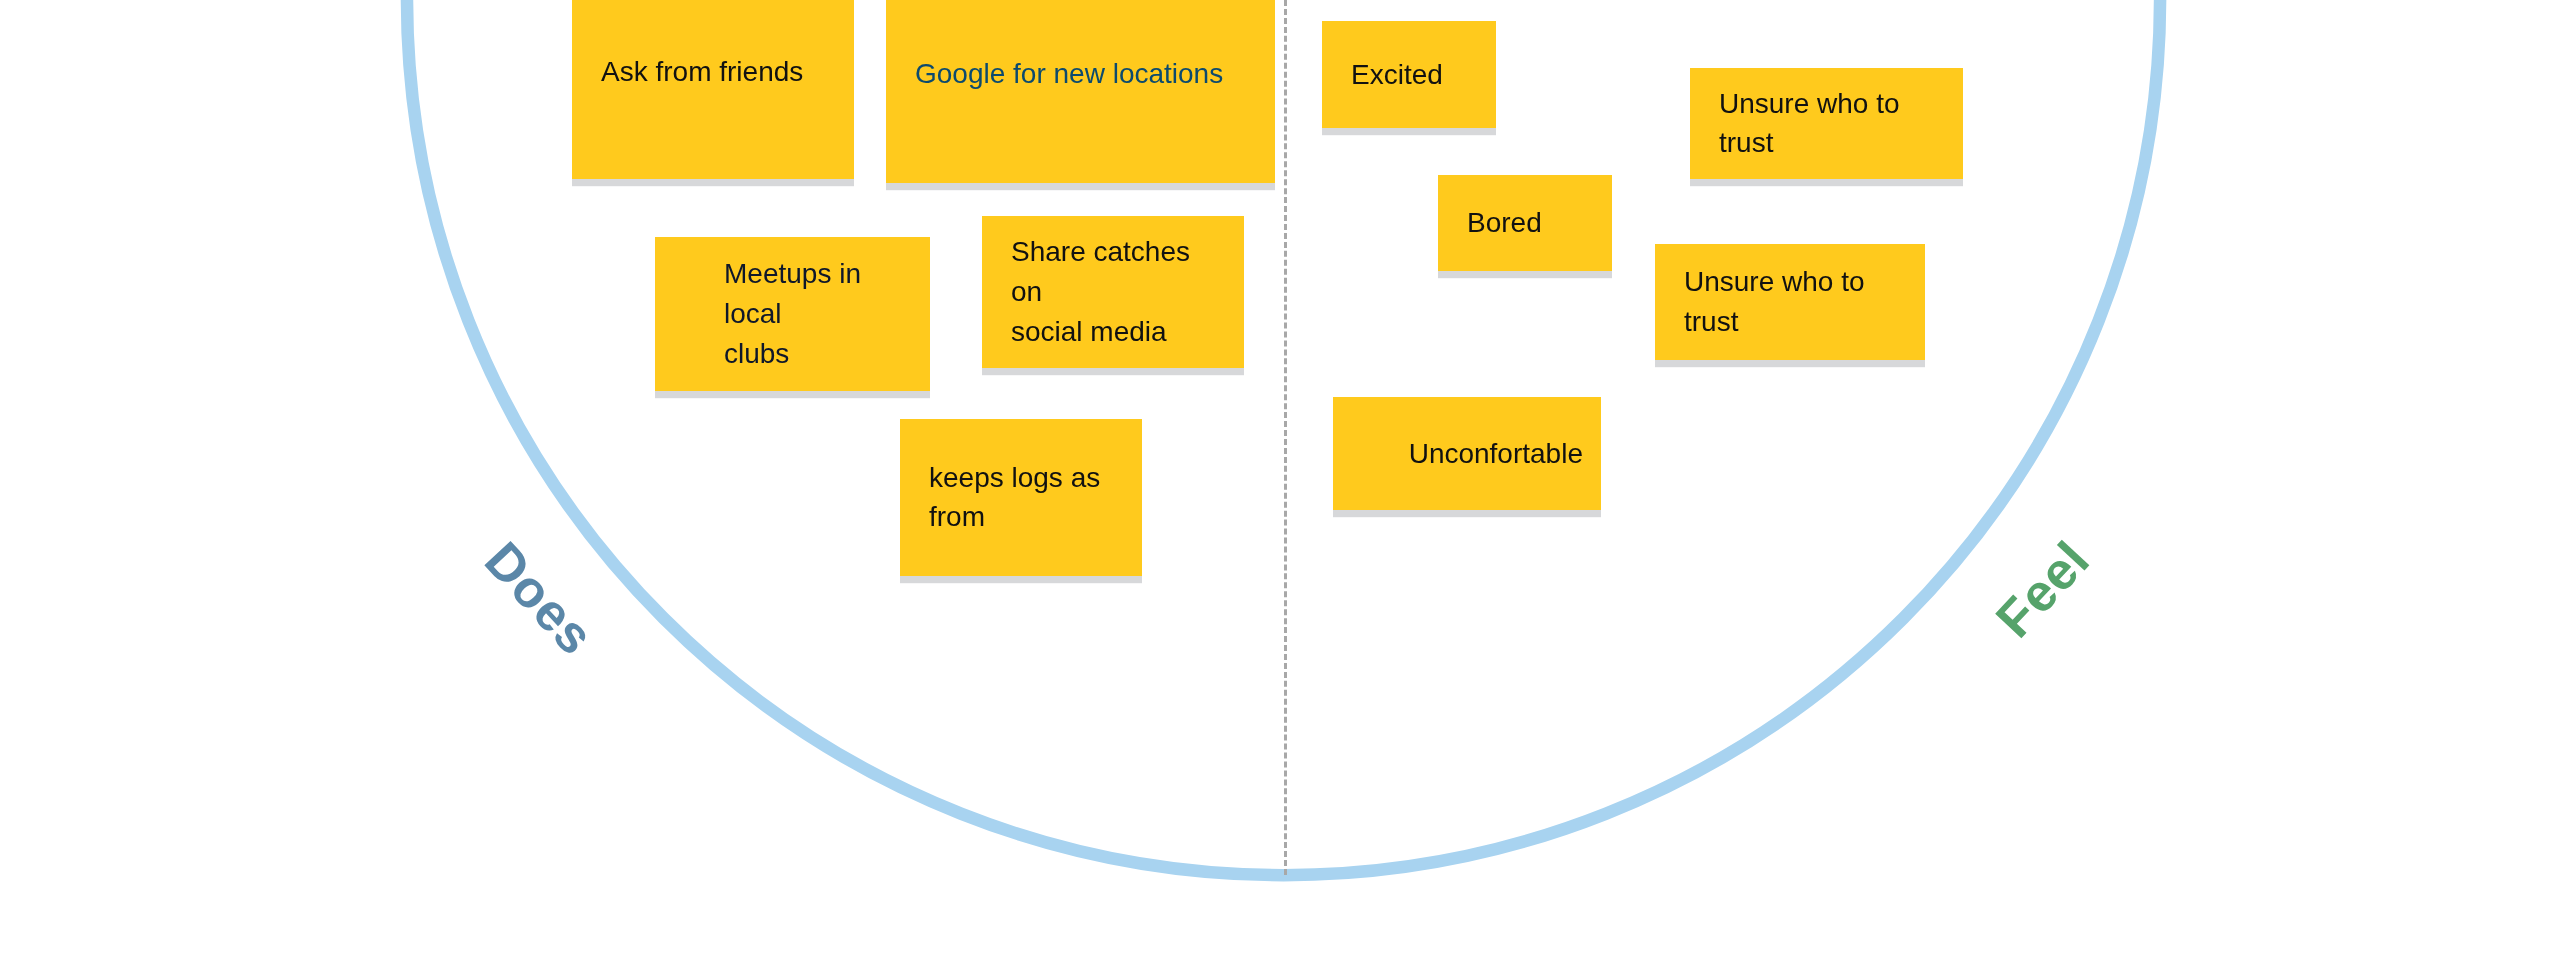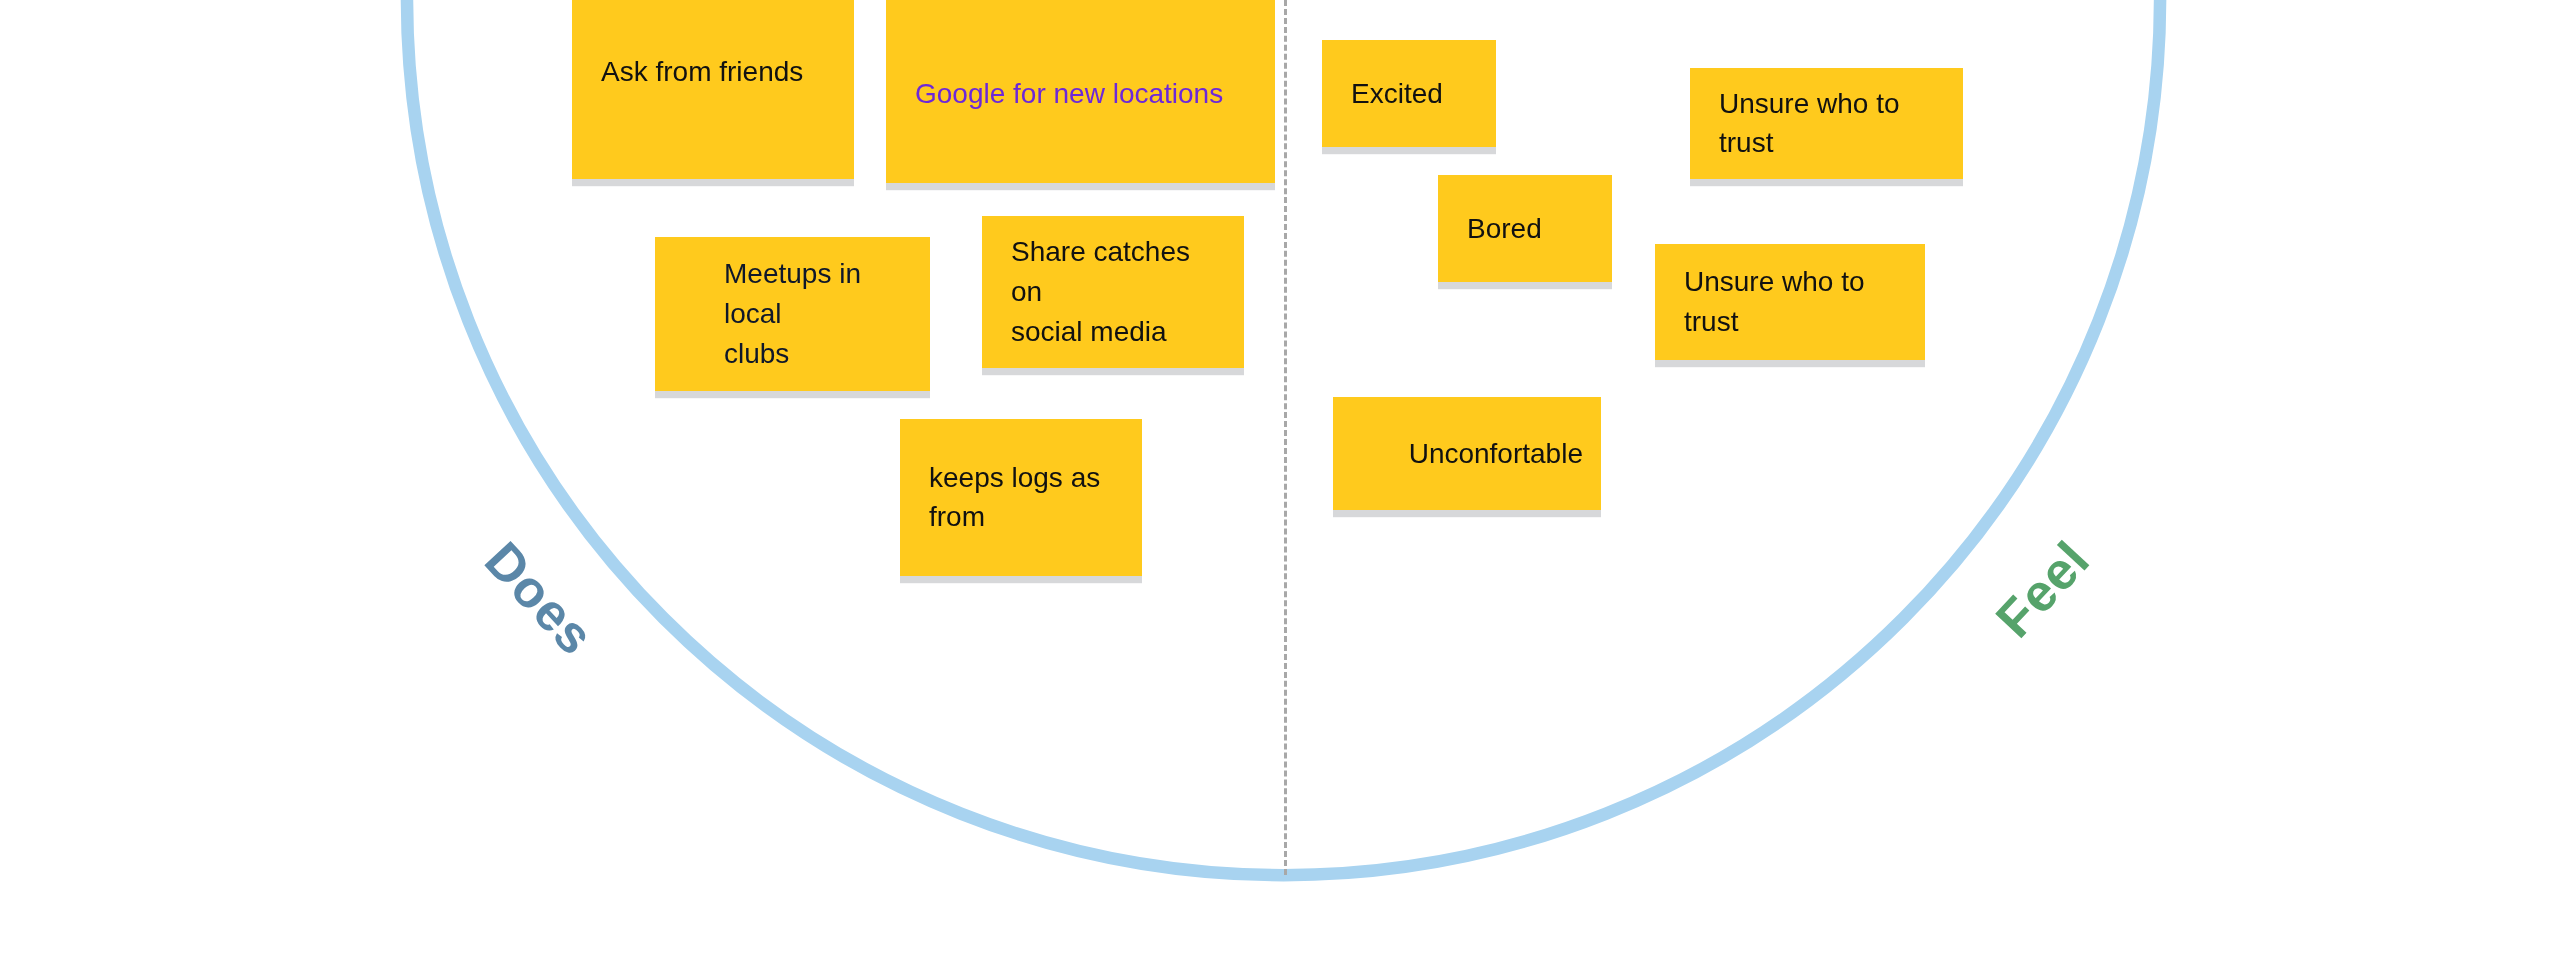--- a/index.html
+++ b/index.html
@@ -90,7 +90,7 @@
     <span class="note-text" style="color: rgb(17, 17, 17);">Ask from friends</span>
   </div>
   <div class="note mid" id="note-does-1" style="left: 886px; top: -36px; width: 389px; height: 219px; background: rgb(255, 202, 29); box-shadow: rgb(215, 216, 218) 0px 7.2px 0px 0px;">
-    <span class="note-text" style="color: #6d28d9; margin-top: 20px;">Google for new locations</span>
+    <span class="note-text" style="color: #0c4a6e;">Google for new locations</span>
   </div>
   <div class="note mid" id="note-does-2" style="left: 655px; top: 237px; width: 275px; height: 154px; background: rgb(255, 202, 29); box-shadow: rgb(215, 216, 218) 0px 7.2px 0px 0px;">
     <span class="note-text" style="color: #0f172a; margin-left: 40px;">Meetups in local

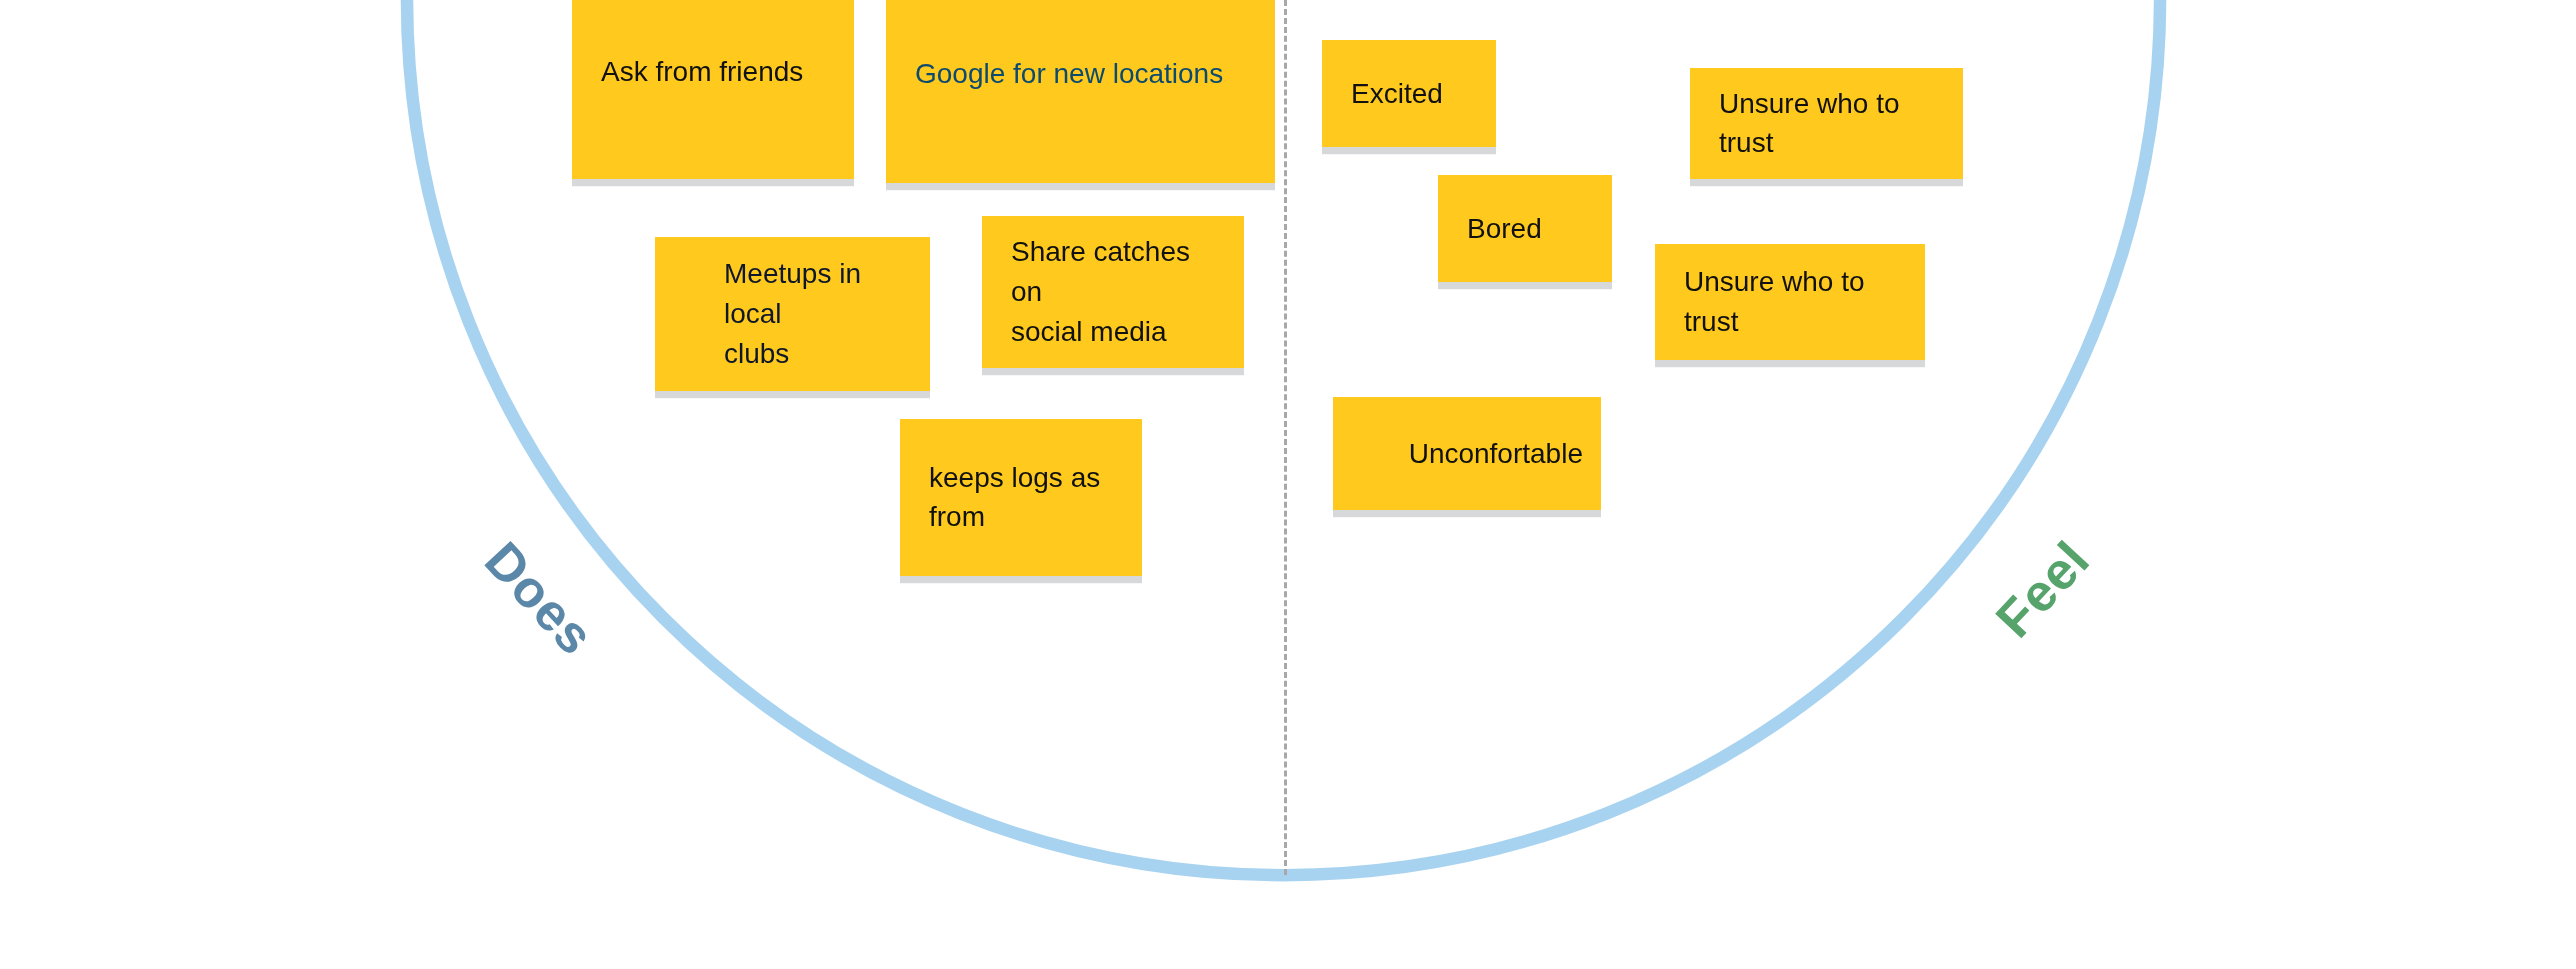--- a/index.html
+++ b/index.html
@@ -105,7 +105,7 @@
 from</span>
   </div>
 
-  <div class="note mid" id="note-feel-0" style="left: 1322px; top: 40px; width: 174px; height: 107px; background: rgb(255, 202, 29); box-shadow: rgb(215, 216, 218) 0px 7.2px 0px 0px;">
+  <div class="note mid" id="note-feel-0" style="left: 1322px; top: 21px; width: 174px; height: 107px; background: rgb(255, 202, 29); box-shadow: rgb(215, 216, 218) 0px 7.2px 0px 0px;">
     <span class="note-text" style="color: rgb(17, 17, 17);">Excited</span>
   </div>
   <div class="note mid" id="note-feel-1" style="left: 1690px; top: 68px; width: 273px; height: 111px; background: rgb(255, 202, 29); box-shadow: rgb(215, 216, 218) 0px 7.2px 0px 0px;">

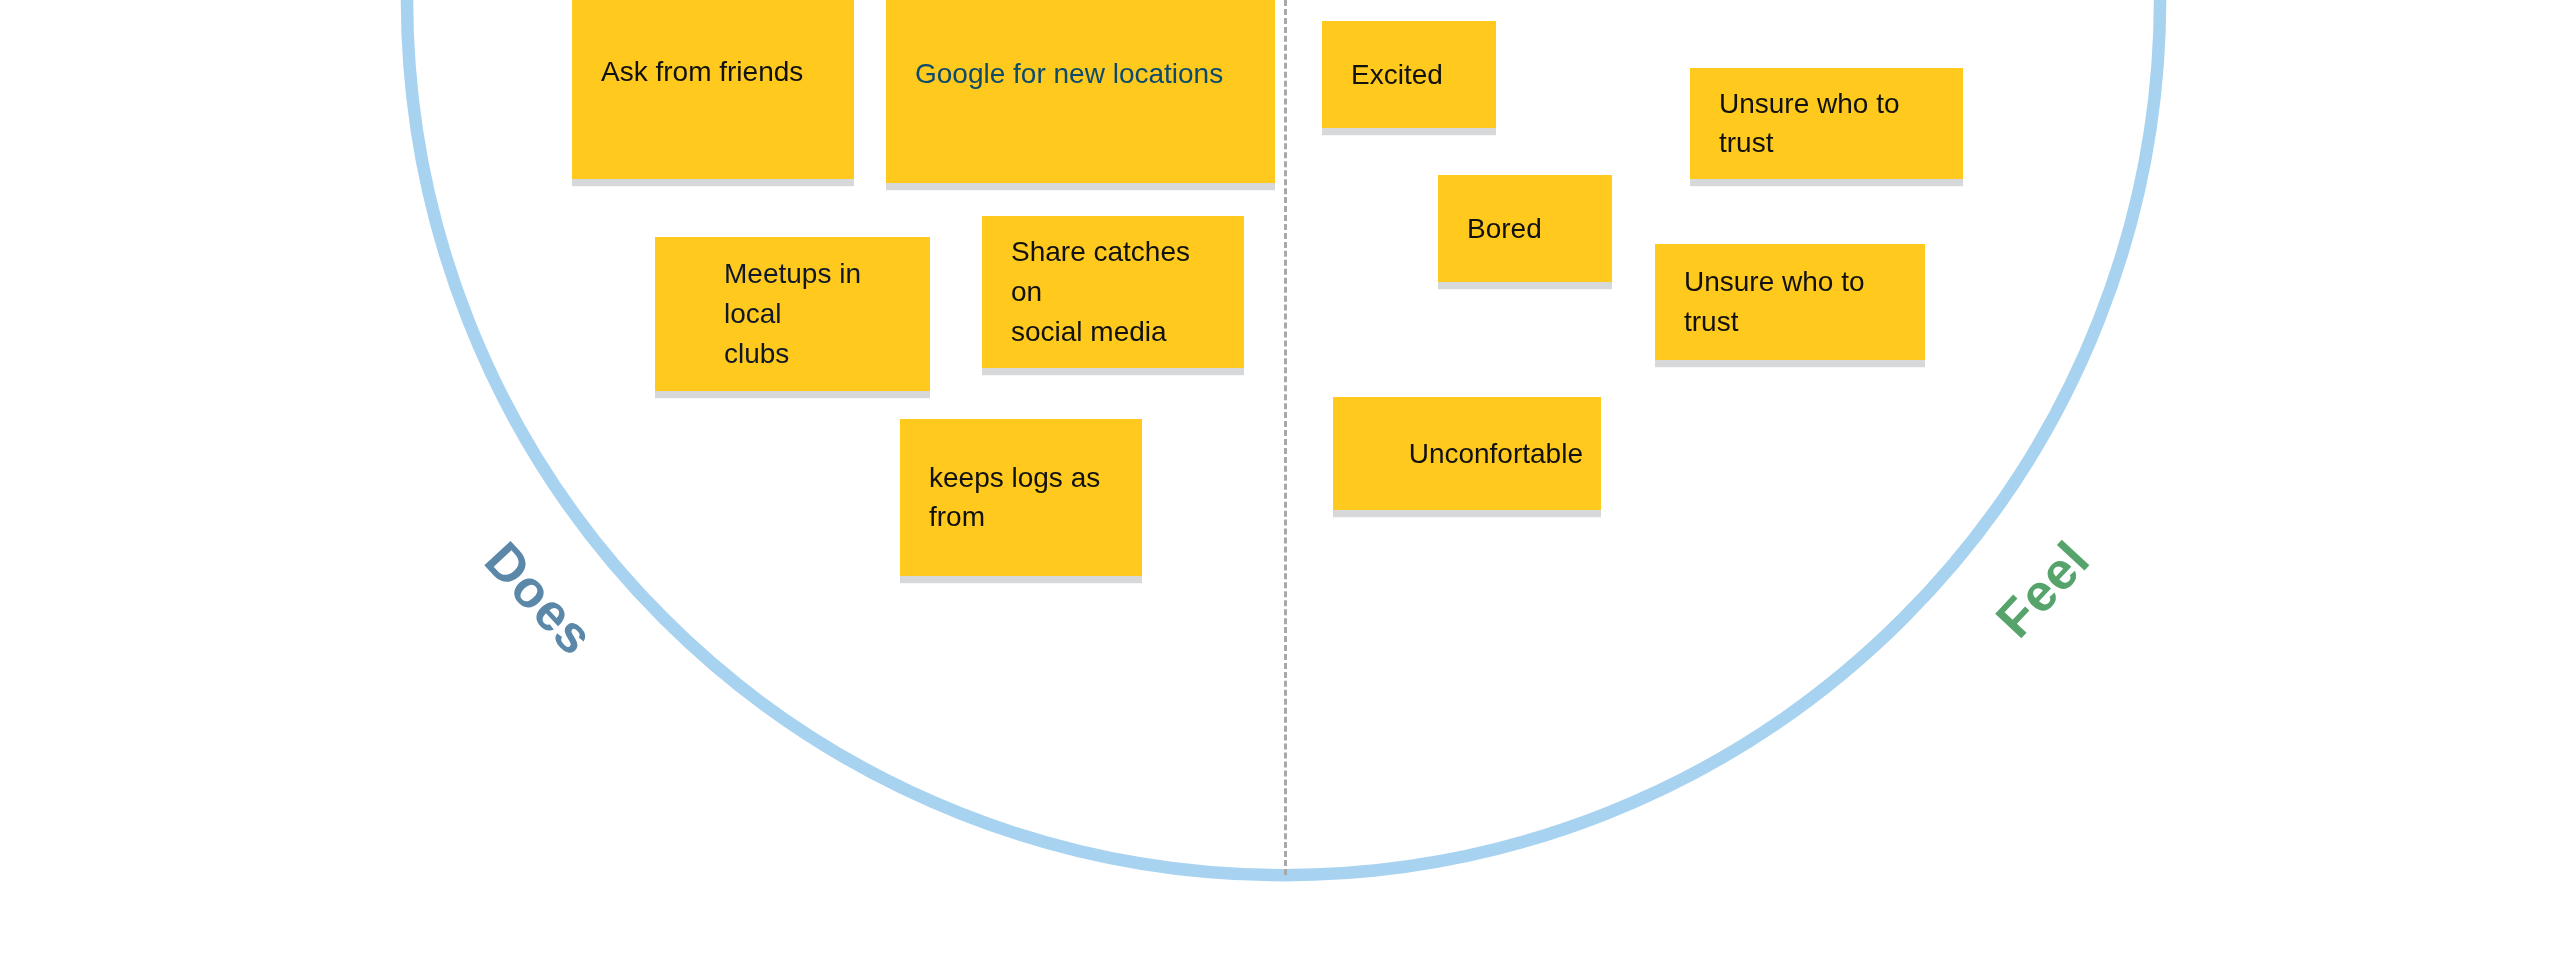--- a/index.html
+++ b/index.html
@@ -112,7 +112,7 @@
     <span class="note-text" style="color: rgb(17, 17, 17);">Unsure who to
 trust</span>
   </div>
-  <div class="note mid" id="note-feel-2" style="left: 1438px; top: 175px; width: 174px; height: 107px; background: rgb(255, 202, 29); box-shadow: rgb(215, 216, 218) 0px 7.2px 0px 0px; padding-left: 36px;">
+  <div class="note mid" id="note-feel-2" style="left: 1438px; top: 175px; width: 174px; height: 96px; background: rgb(255, 202, 29); box-shadow: rgb(215, 216, 218) 0px 7.2px 0px 0px; padding-left: 36px;">
     <span class="note-text" style="color: rgb(17, 17, 17);">Bored</span>
   </div>
   <div class="note mid" id="note-feel-3" style="left: 1655px; top: 244px; width: 270px; height: 116px; background: rgb(255, 202, 29); box-shadow: rgb(215, 216, 218) 0px 7.2px 0px 0px;">

